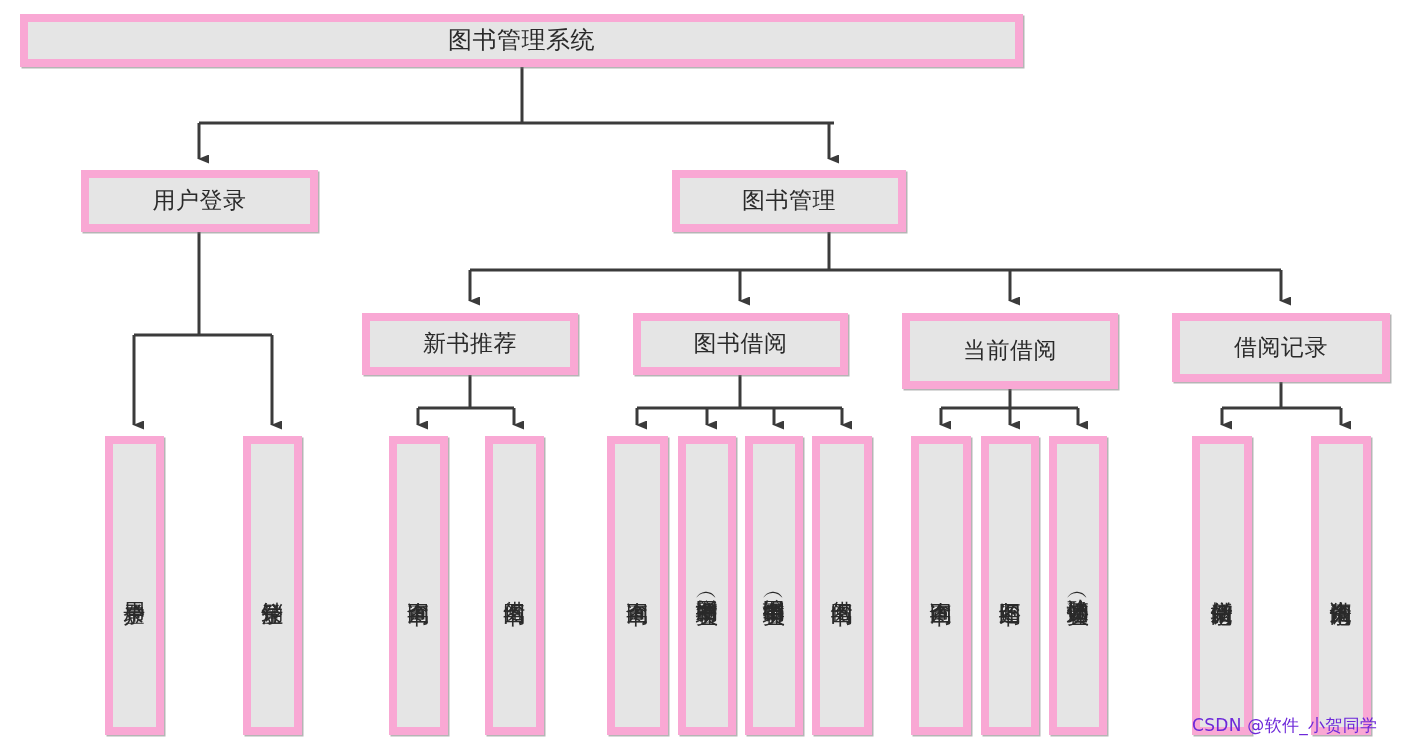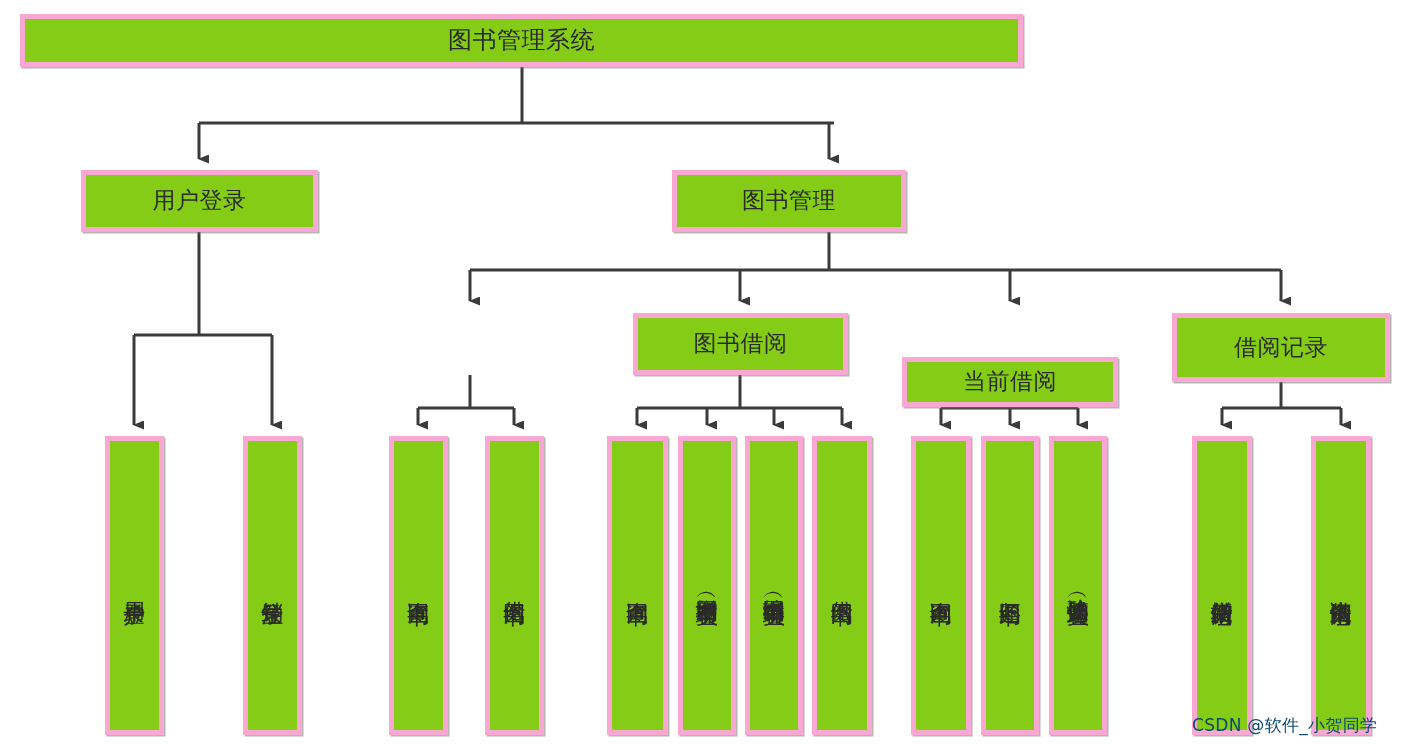--- a/index.html
+++ b/index.html
@@ -29,8 +29,8 @@
   .node {
     position: absolute;
     box-sizing: border-box;
-    background: #84cc16;
-    border: 5px solid #f9a8d4;
+    background: #e5e5e5;
+    border: 8px solid #f9a8d4;
     box-shadow: 1.5px 1.5px 0 rgba(120,120,120,0.55);
     display: flex;
     align-items: center;

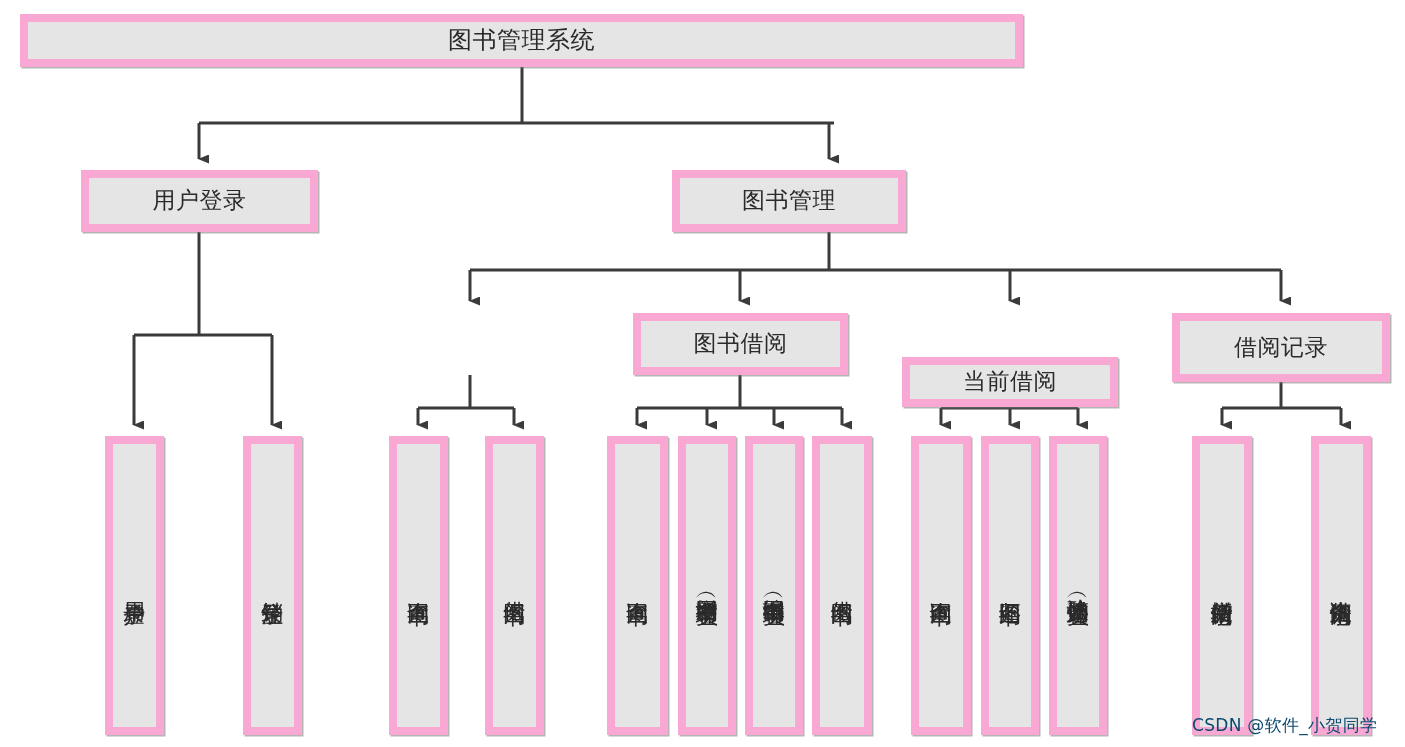--- a/index.html
+++ b/index.html
@@ -141,6 +141,9 @@
     <span class="node-label">图书管理</span>
   </div>
 
+  <div class="node horiz" style="left:362px; top:313px; width:216px; height:62px;">
+    <span class="node-label">新书推荐</span>
+  </div>
   <div class="node horiz" style="left:633px; top:313px; width:215px; height:62px;">
     <span class="node-label">图书借阅</span>
   </div>

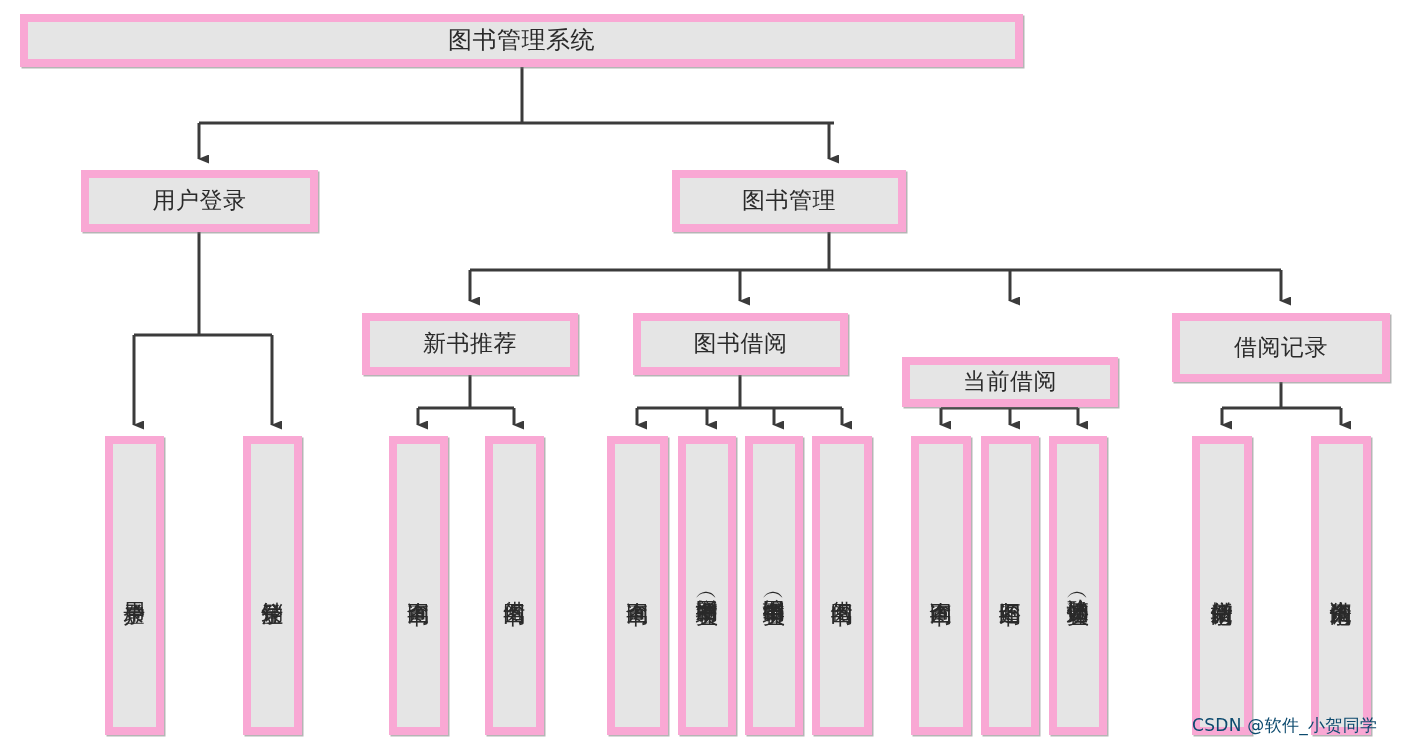--- a/index.html
+++ b/index.html
@@ -147,7 +147,7 @@
   <div class="node horiz" style="left:633px; top:313px; width:215px; height:62px;">
     <span class="node-label">图书借阅</span>
   </div>
-  <div class="node horiz" style="left:902px; top:313px; width:216px; height:50px;margin-top:44px;">
+  <div class="node horiz" style="left:902px; top:313px; width:216px; height:76px;">
     <span class="node-label">当前借阅</span>
   </div>
   <div class="node horiz" style="left:1172px; top:313px; width:218px; height:69px;">

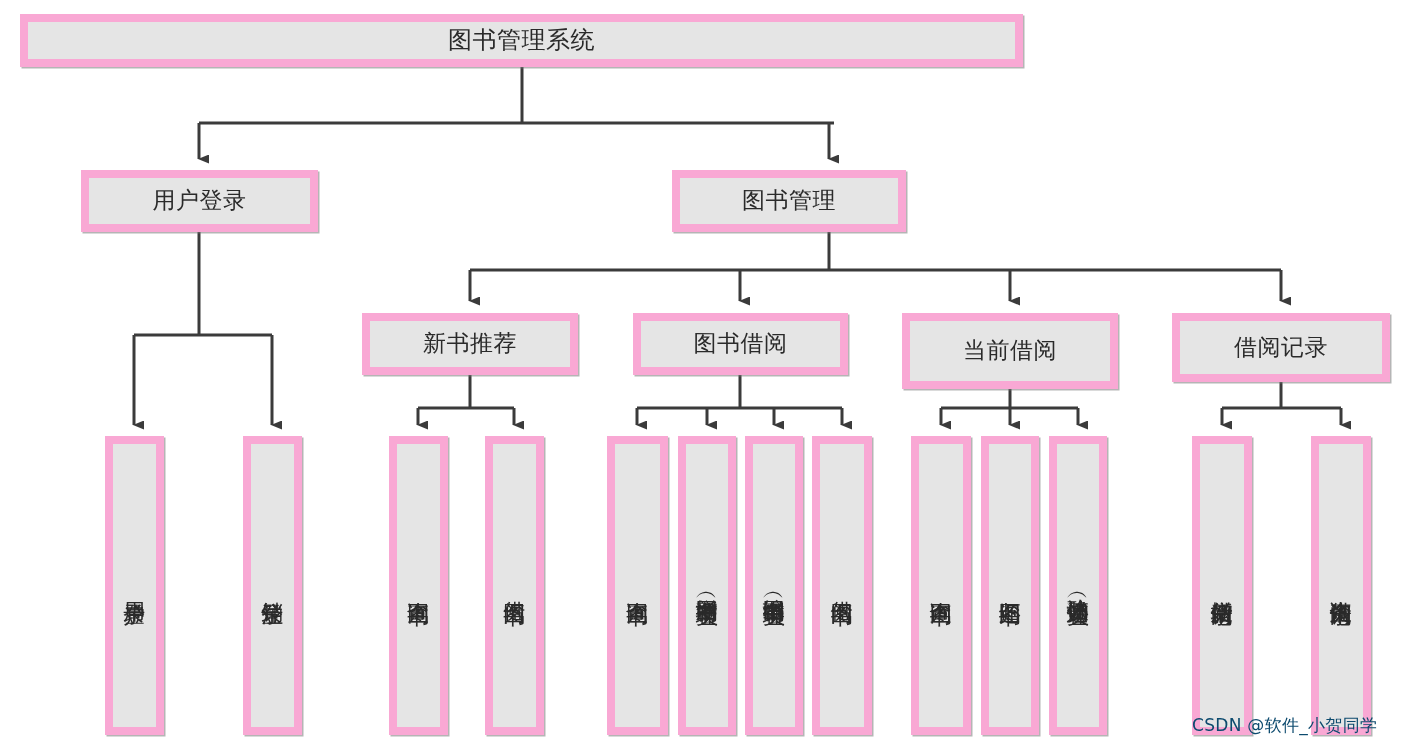--- a/index.html
+++ b/index.html
@@ -69,7 +69,7 @@
     left: 1192px;
     top: 714px;
     font-size: 17px;
-    color: #0c4a6e;
+    color: #6d28d9;
     letter-spacing: 0.3px;
     white-space: nowrap;
     user-select: none;

